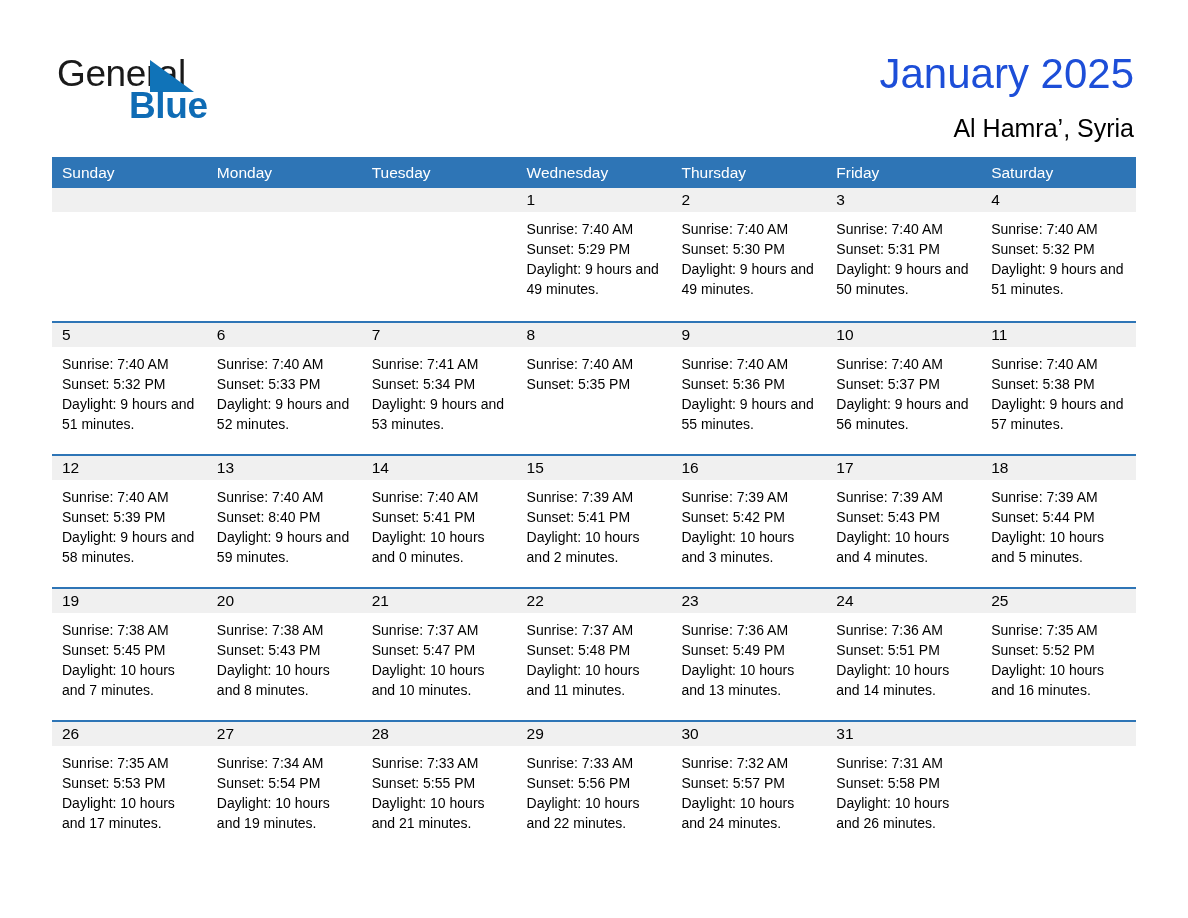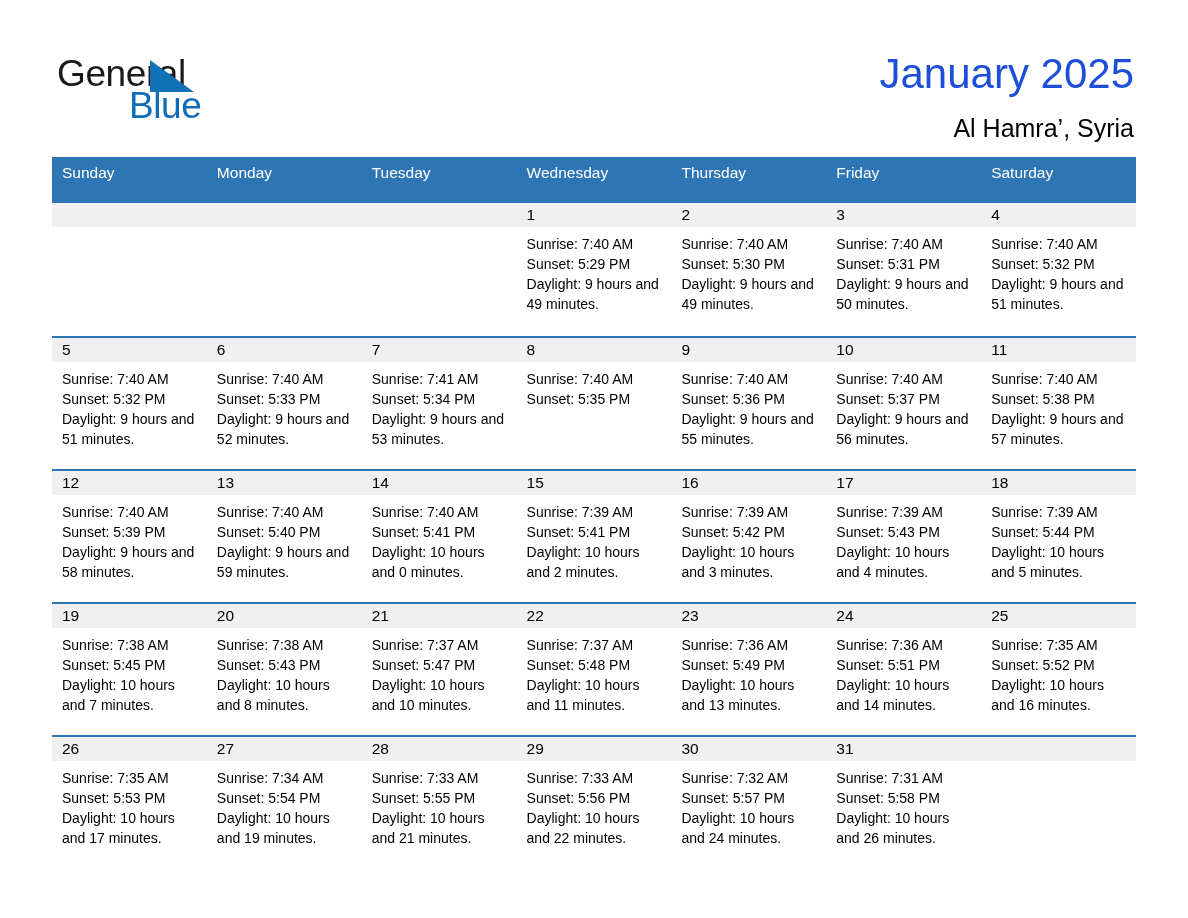--- a/index.html
+++ b/index.html
@@ -60,7 +60,7 @@
     font-size: 37px;
     letter-spacing: -0.4px;
     color: #0f6cb5;
-    font-weight: 400;
+    font-weight: 700;
     line-height: 44px;
   }
 

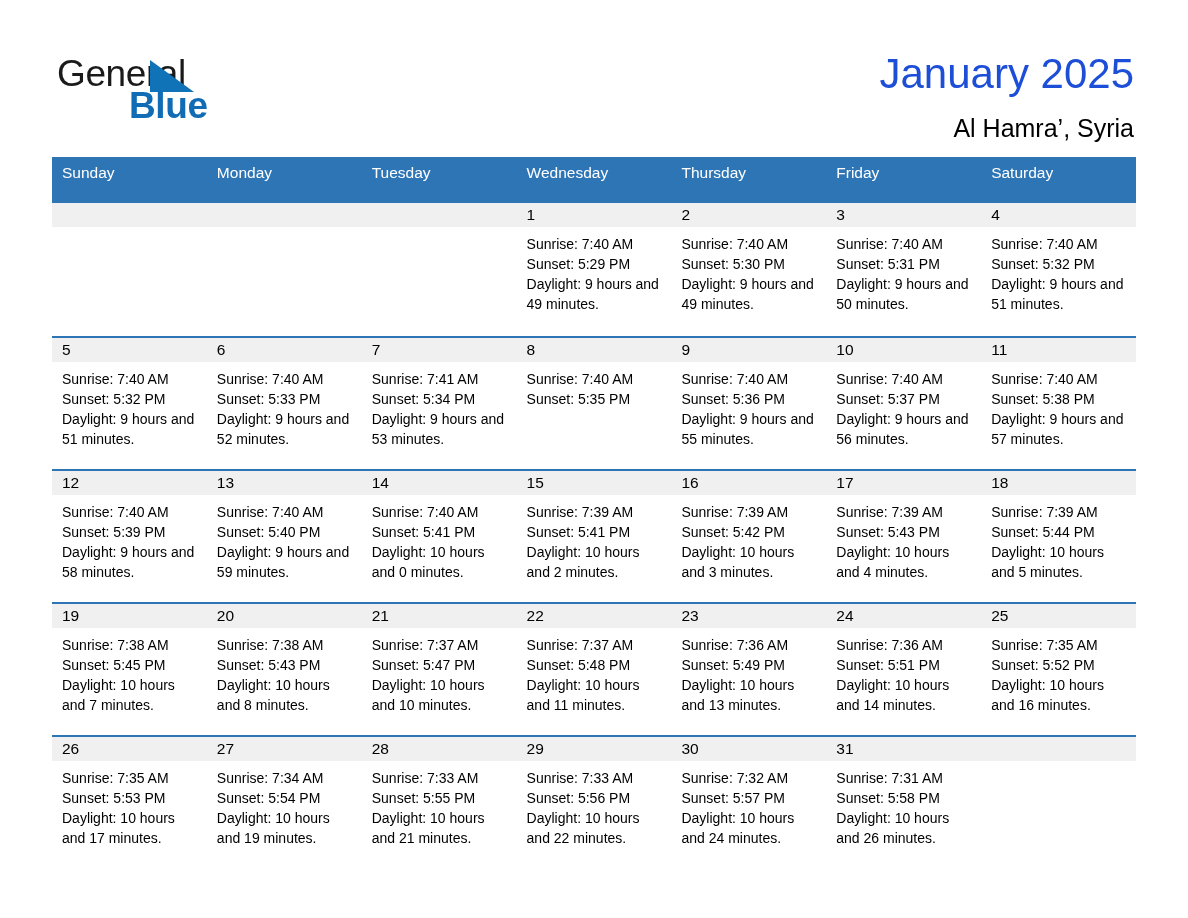--- a/index.html
+++ b/index.html
@@ -96,7 +96,7 @@
   .weekdays {
     display: flex;
     background: #2e75b6;
-    height: 46px;
+    height: 31px;
   }
   .weekday {
     flex: 1 1 0;

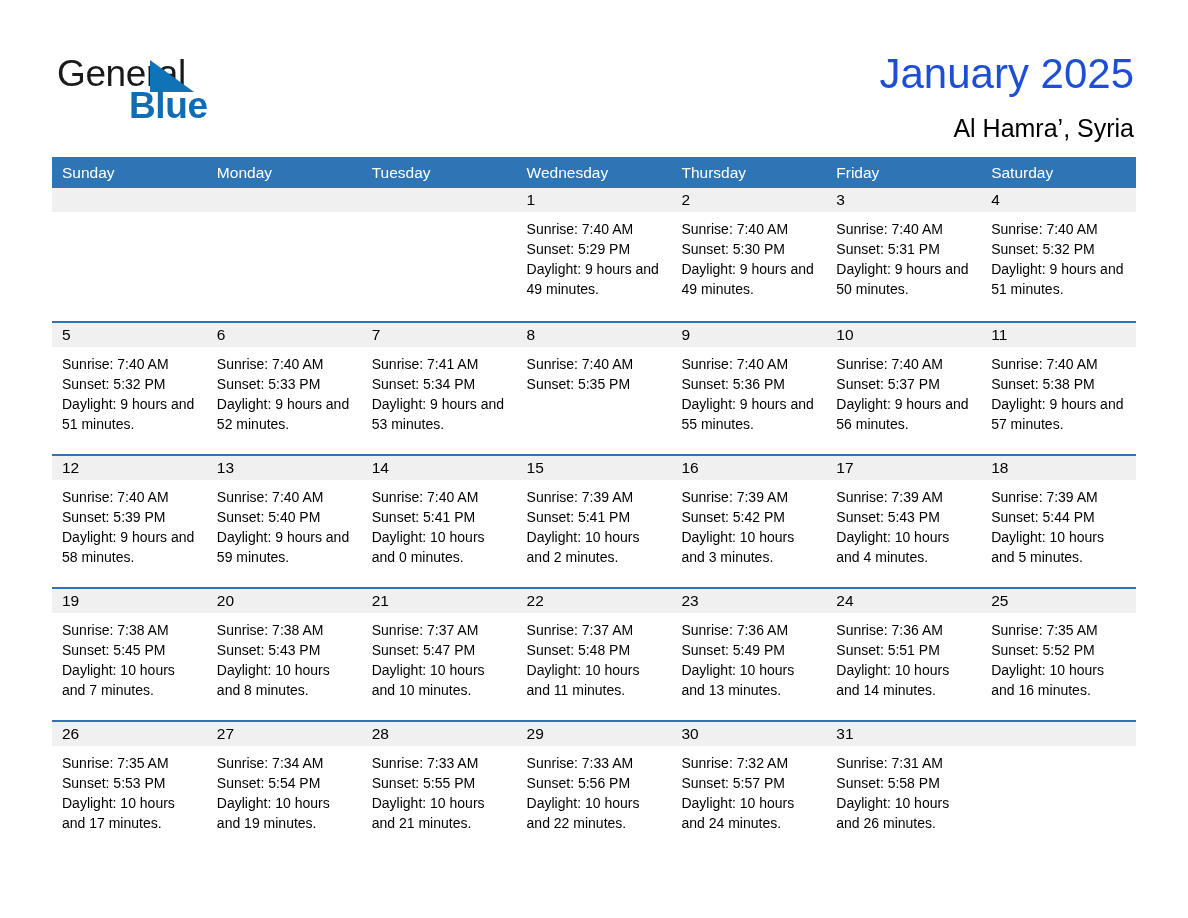--- a/index.html
+++ b/index.html
@@ -299,7 +299,7 @@
             <div class="day-num-band">13</div>
             <div class="day-body">
               <div>Sunrise: 7:40 AM</div>
-              <div>Sunset: 5:40 PM</div>
+              <div>Sunset: 8:40 PM</div>
               <div class="daylight-line">Daylight: 9 hours and 59 minutes.</div>
             </div>
           </div>

